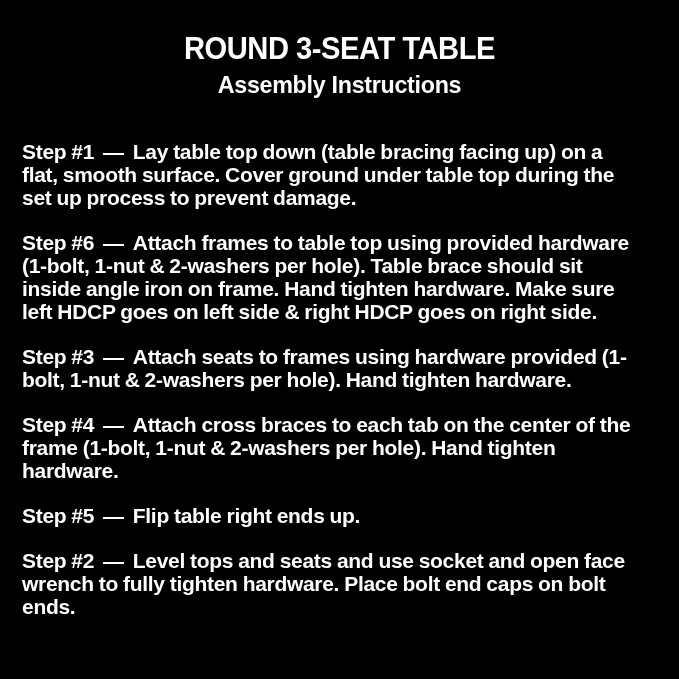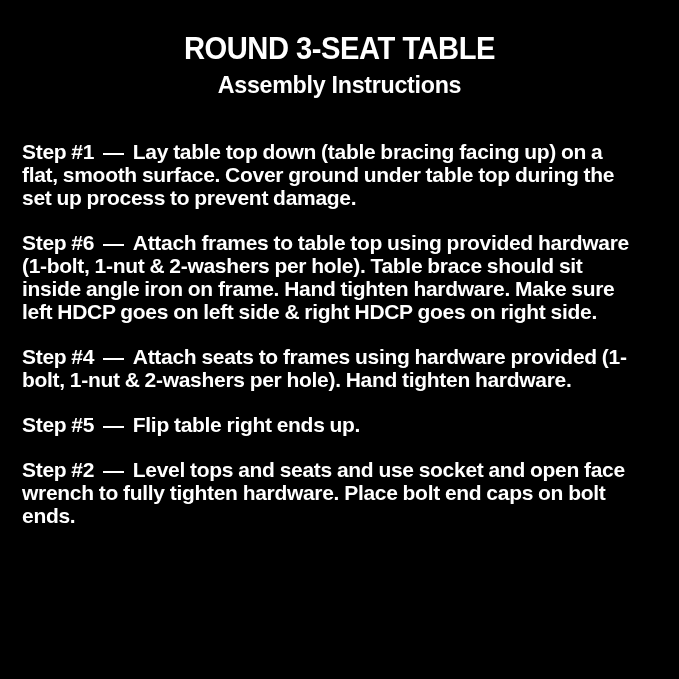--- a/index.html
+++ b/index.html
@@ -82,7 +82,7 @@
 
     <p class="step"><span class="step-label">Step #6</span><span class="step-sep">—</span><span class="step-text">Attach frames to table top using provided hardware (1-bolt, 1-nut &amp; 2-washers per hole). Table brace should sit inside angle iron on frame. Hand tighten hardware. Make sure left HDCP goes on left side &amp; right HDCP goes on right side.</span></p>
 
-    <p class="step"><span class="step-label">Step #4</span><span class="step-sep">—</span><span class="step-text">Attach seats to frames using hardware provided (1-bolt, 1-nut &amp; 2-washers per hole). Hand tighten hardware.</span></p>
+    <p class="step"><span class="step-label">Step #3</span><span class="step-sep">—</span><span class="step-text">Attach seats to frames using hardware provided (1-bolt, 1-nut &amp; 2-washers per hole). Hand tighten hardware.</span></p>
 
 
     <p class="step"><span class="step-label">Step #5</span><span class="step-sep">—</span><span class="step-text">Flip table right ends up.</span></p>

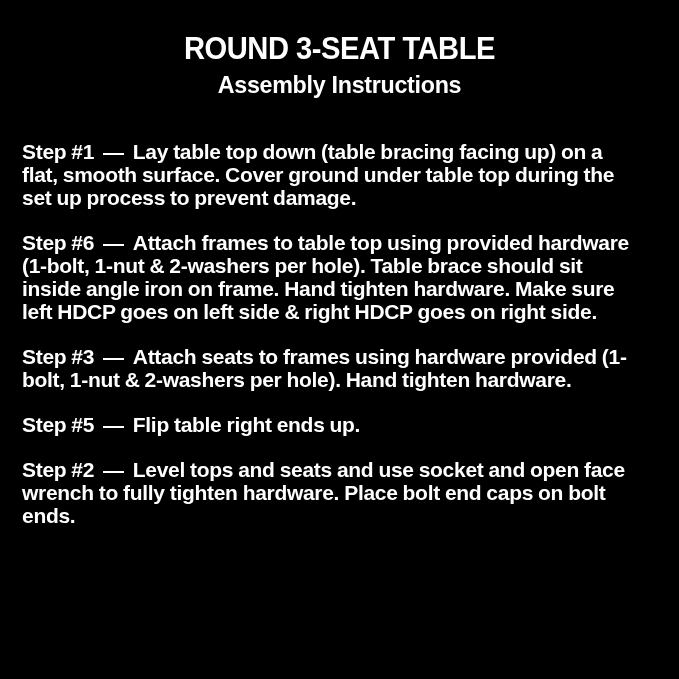--- a/index.html
+++ b/index.html
@@ -84,6 +84,7 @@
 
     <p class="step"><span class="step-label">Step #3</span><span class="step-sep">—</span><span class="step-text">Attach seats to frames using hardware provided (1-bolt, 1-nut &amp; 2-washers per hole). Hand tighten hardware.</span></p>
 
+    <p class="step"><span class="step-label">Step #4</span><span class="step-sep">—</span><span class="step-text">Attach cross braces to each tab on the center of the frame (1-bolt, 1-nut &amp; 2-washers per hole). Hand tighten hardware.</span></p>
 
     <p class="step"><span class="step-label">Step #5</span><span class="step-sep">—</span><span class="step-text">Flip table right ends up.</span></p>
 

